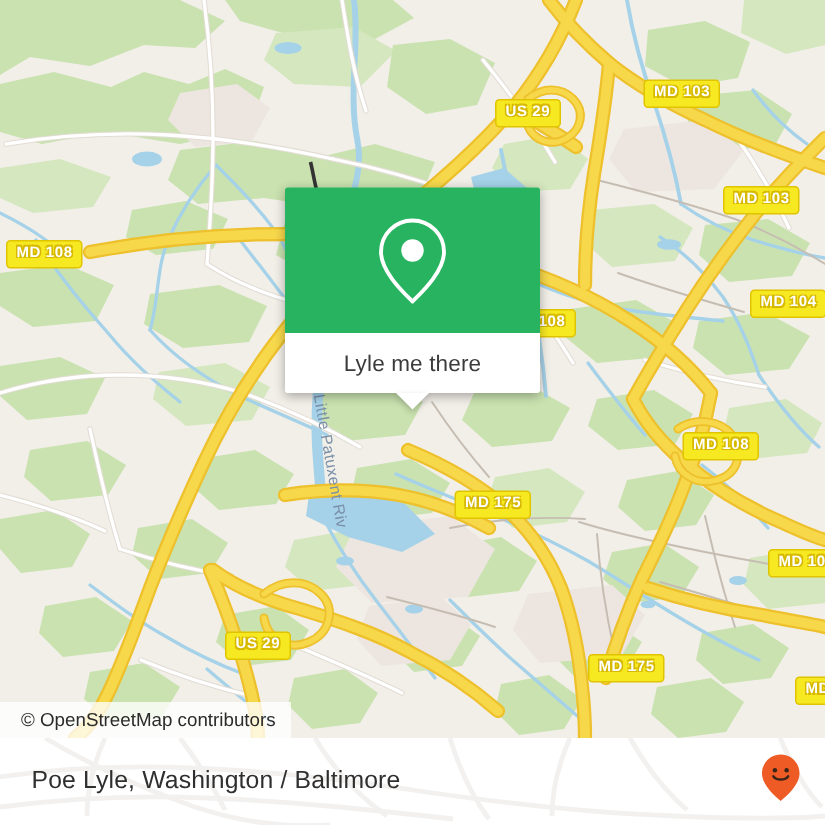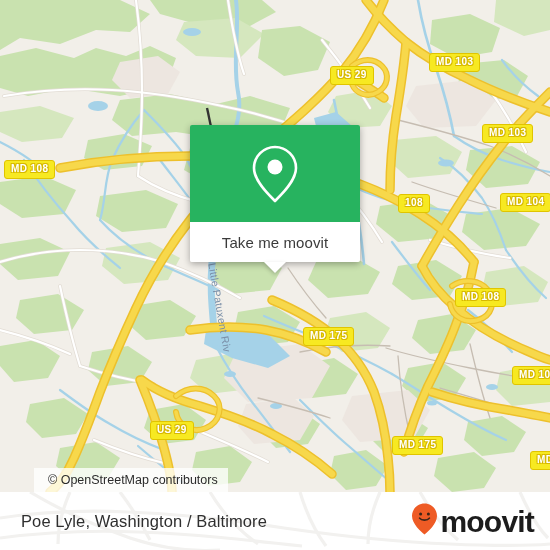--- a/index.html
+++ b/index.html
@@ -391,7 +391,7 @@
       <div class="shield" style="left: 482px; top: 124px;">MD 103</div>
       <div class="shield" style="left: 4px; top: 160px;">MD 108</div>
       <div class="shield" style="left: 500px; top: 193px;">MD 104</div>
-      <div class="shield" style="left: 352px; top: 194px; margin-left: 46px;">108</div>
+      <div class="shield" style="left: 352px; top: 206px;">108</div>
       <div class="shield" style="left: 455px; top: 288px;">MD 108</div>
       <div class="shield" style="left: 303px; top: 327px;">MD 175</div>
       <div class="shield" style="left: 512px; top: 366px;">MD 108</div>

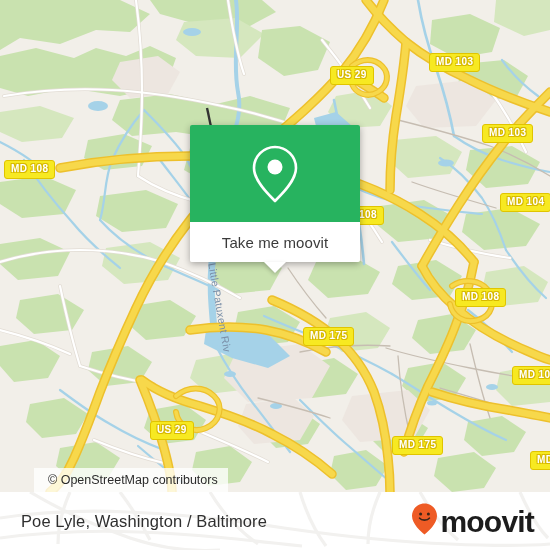--- a/index.html
+++ b/index.html
@@ -410,7 +410,7 @@
       </span>
     </div>
     <div id="popup-footer">
-      <span id="popup-label">Take me moovit</span>
+      <span id="popup-label">Lyle me there</span>
       <div id="popup-arrow"></div>
     </div>
   </div>

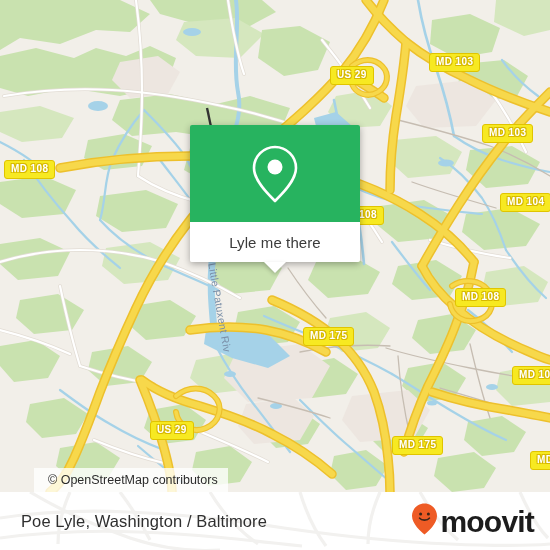--- a/index.html
+++ b/index.html
@@ -112,7 +112,6 @@
     font-size: 12.5px;
     z-index: 20;
     white-space: nowrap;
-    margin-left: 34px;
   }
 
   

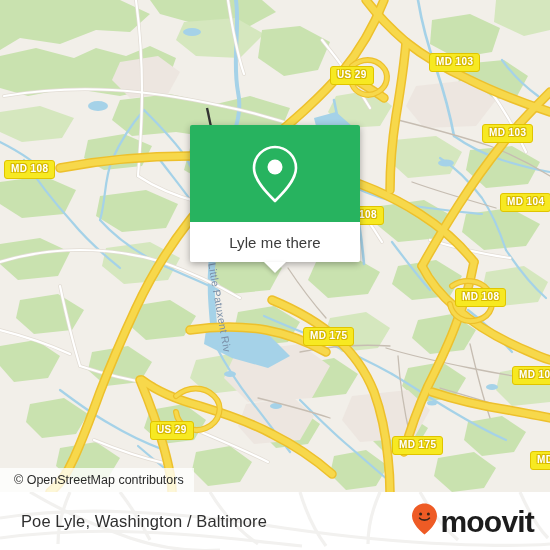--- a/index.html
+++ b/index.html
@@ -442,7 +442,6 @@
           <path d="M8.6 15.6 C10.4 18.4 16.6 18.4 18.4 15.6" fill="none" stroke="#3B2418" stroke-width="1.7" stroke-linecap="round"></path>
         </svg>
       </span>
-      <span id="brand-word">moovit</span>
     </div>
   </div>
 

